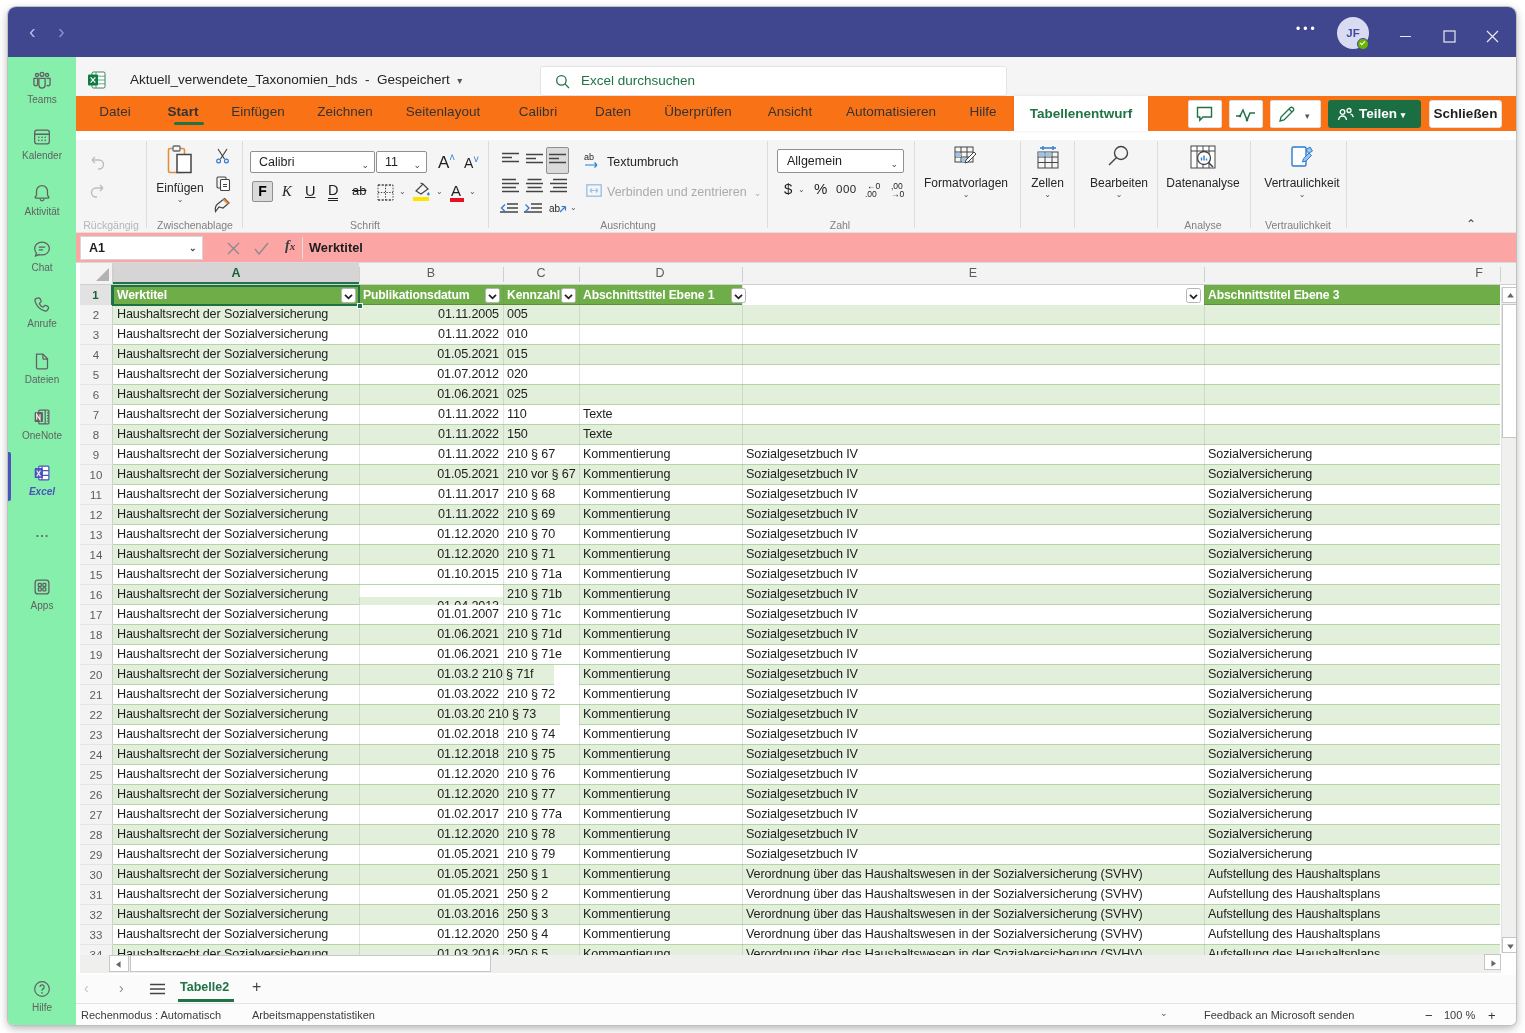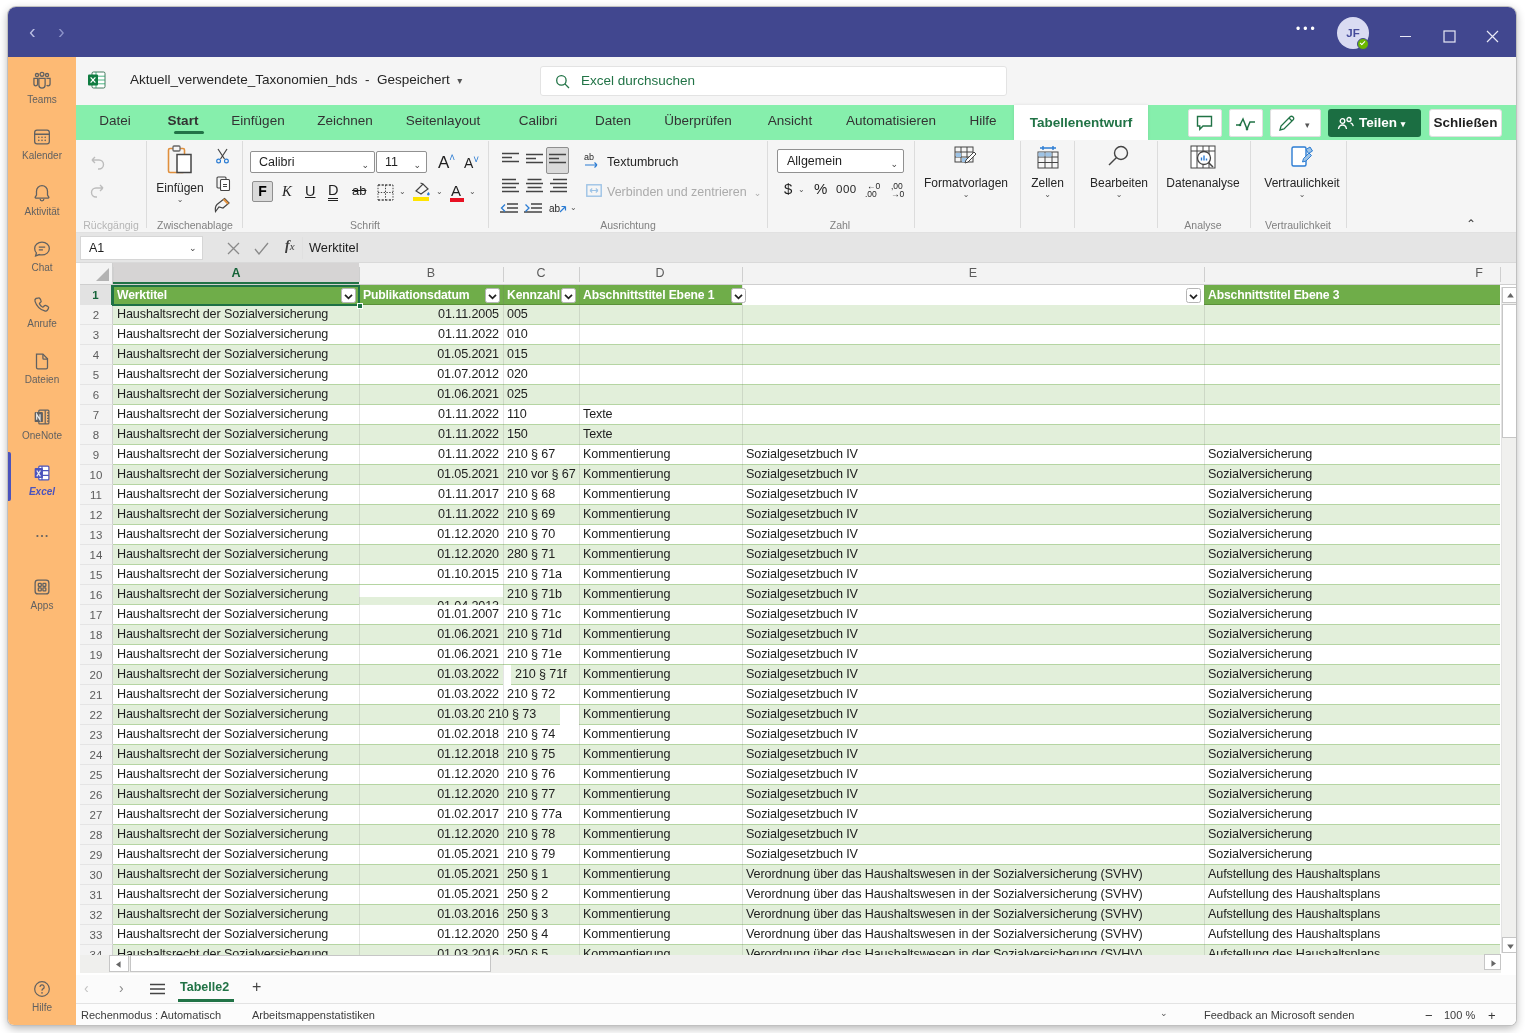--- a/index.html
+++ b/index.html
@@ -16,7 +16,7 @@
 #avatar .st { position:absolute; left:20px; top:21px; width:12px; height:12px; border-radius:50%; background:#6bb700; border:1.5px solid #41478F; }
 #avatar .st:after { content:""; position:absolute; left:2px; top:2.2px; width:4px; height:2px; border-left:1.3px solid #fff; border-bottom:1.3px solid #fff; transform:rotate(-45deg); }
 .wctl { position:absolute; top:0; width:40px; height:50px; text-align:center; line-height:62px; }
-#side { position:absolute; left:0; top:50px; width:68px; bottom:0; background:#fdba74; z-index:20; }
+#side { position:absolute; left:0; top:50px; width:68px; bottom:0; background:#86efac; z-index:20; }
 .sit { position:absolute; left:0; width:68px; text-align:center; }
 .sic { height:22px; }
 .slab { font-size:10px; color:#616161; margin-top:2px; }

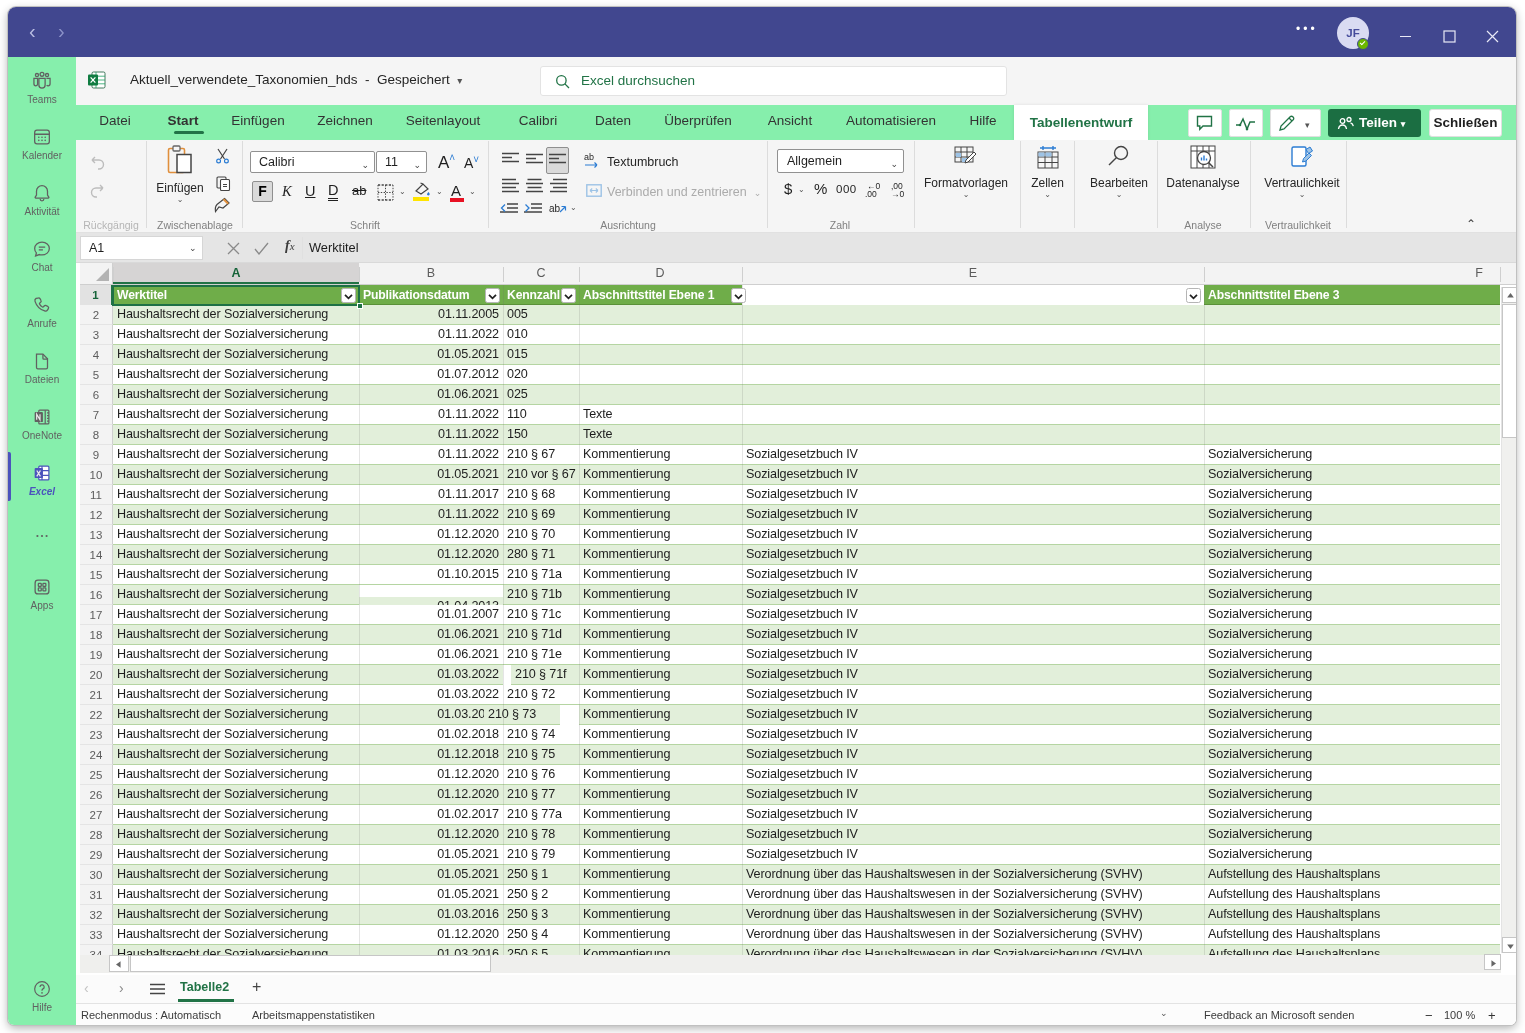--- a/index.html
+++ b/index.html
@@ -28,7 +28,7 @@
 #fname .chev { color:#555; font-size:10px; }
 #xsearch { position:absolute; left:464px; top:9px; width:467px; height:30px; background:#fff; border:1px solid #e3e3e3; border-radius:3px;
   color:#217346; font-size:13.5px; line-height:28px; padding-left:40px; }
-#rtabs { position:absolute; left:0; top:48px; right:0; height:35px; background:#86efac; }
+#rtabs { position:absolute; left:0; top:39px; right:0; height:35px; background:#f97316; }
 .rtab { position:absolute; top:8px; transform:translateX(-50%); font-size:13.5px; color:#333; }
 #startul { position:absolute; left:98px; top:26px; width:30px; height:3px; background:#217346; border-radius:2px; }
 #ttab { position:absolute; left:938px; top:0; width:134px; height:35px; background:#fff; color:#217346; font-weight:700;

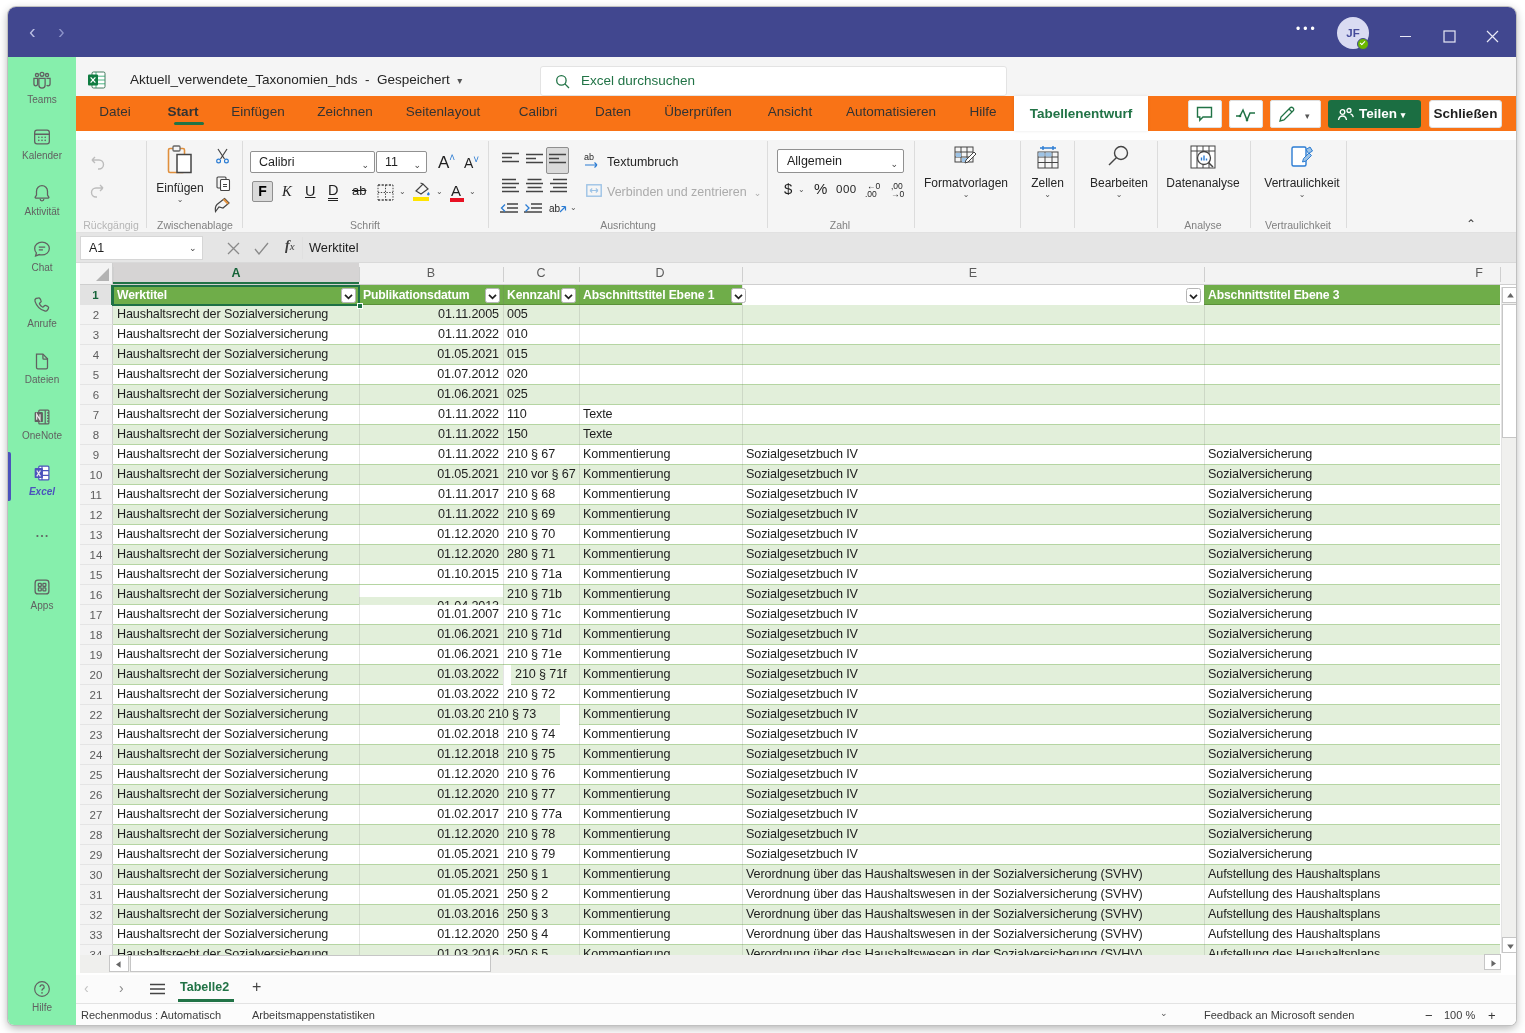--- a/index.html
+++ b/index.html
@@ -47,7 +47,7 @@
 .combo { position:absolute; background:#fff; border:1px solid #919191; border-radius:2px; font-size:12.5px; color:#1f1f1f; }
 .combo .cv { position:absolute; right:5px; top:3px; color:#444; font-size:9px; }
 .fmt { position:absolute; font-size:14.5px; color:#1f1f1f; }
-#fbar { position:absolute; left:0; top:176px; right:0; height:30px; background:#e5e5e5; border-bottom:1px solid #d9d9d9; }
+#fbar { position:absolute; left:0; top:176px; right:0; height:30px; background:#fca5a5; border-bottom:1px solid #d9d9d9;font-weight:bold; }
 #nbox { position:absolute; left:4px; top:3px; width:123px; height:24px; background:#fff; border:1px solid #d6d6d6; font-size:12.5px; color:#1f1f1f; line-height:22px; padding-left:8px; }
 #colhdr { position:absolute; left:4px; top:206px; width:1436px; height:22px; background:#f3f3f3; border-bottom:1px solid #cfcfcf; }
 .cl { position:absolute; top:3px; transform:translateX(-50%); font-size:12.5px; color:#5c5c5c; }

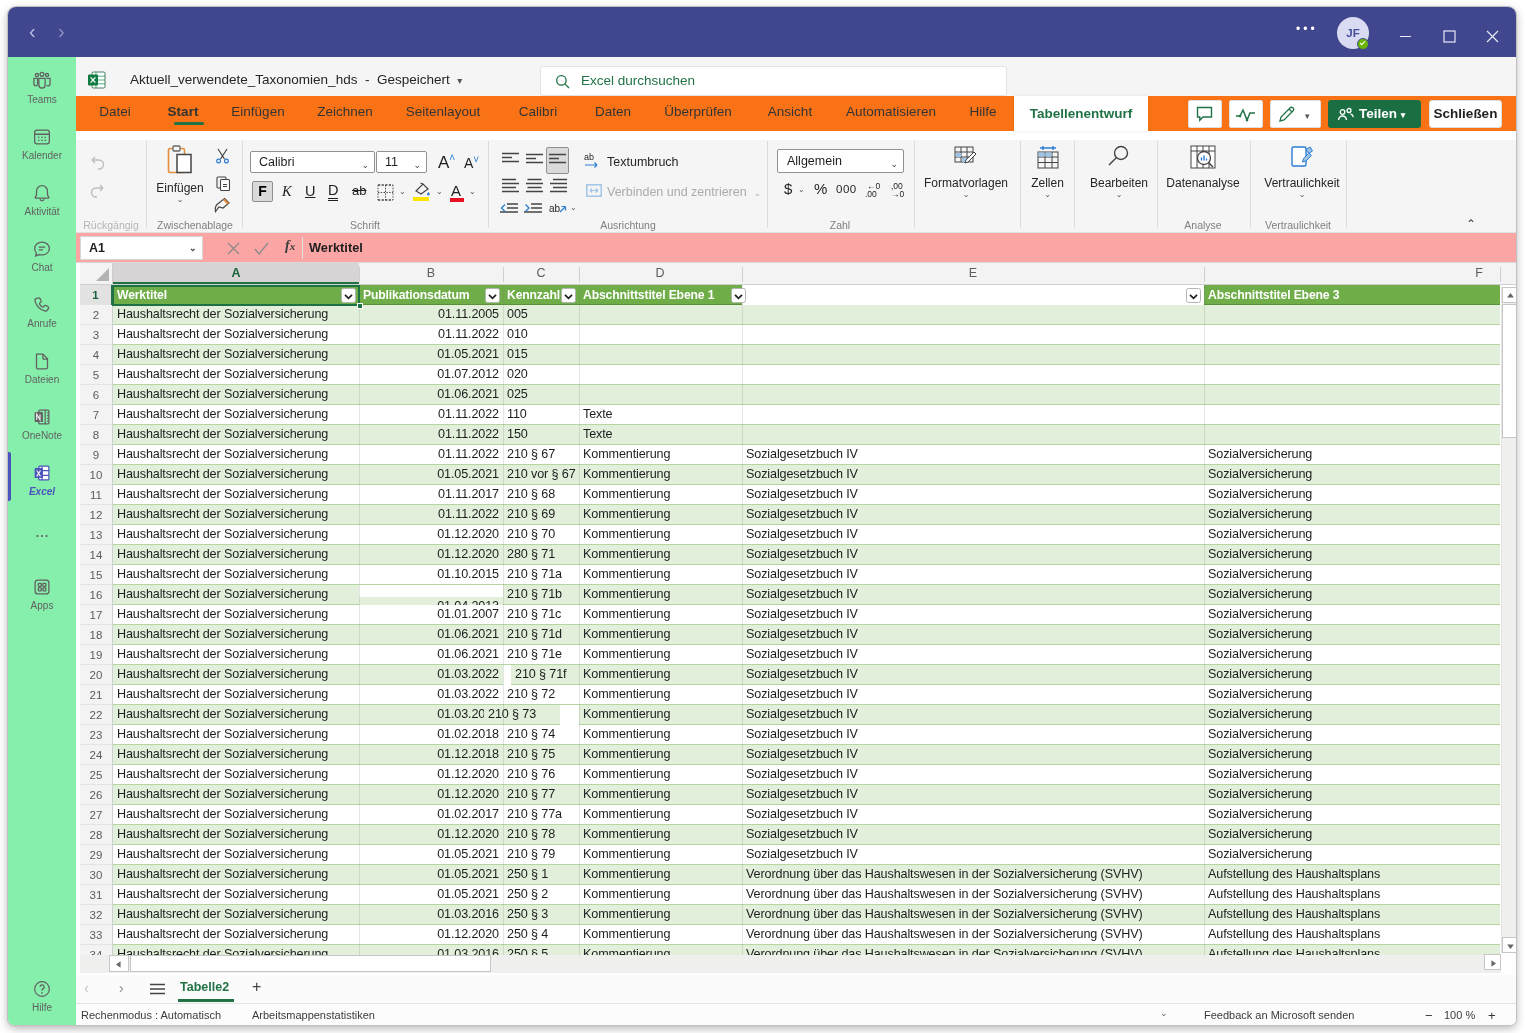--- a/index.html
+++ b/index.html
@@ -588,7 +588,7 @@
 <div class="gn" style="top:260px">14</div>
         <div class="c b" style="left:33px;top:260px;width:246px">Haushaltsrecht der Sozialversicherung</div>
         <div class="c b r" style="left:279px;top:260px;width:144px">01.12.2020</div>
-        <div class="c b" style="left:423px;top:260px;width:76px">280 § 71</div>
+        <div class="c b" style="left:423px;top:260px;width:76px">210 § 71</div>
         <div class="c b" style="left:499px;top:260px;width:163px">Kommentierung</div>
         <div class="c b" style="left:662px;top:260px;width:462px">Sozialgesetzbuch IV</div>
         <div class="c b" style="left:1124px;top:260px;width:296px">Sozialversicherung</div>

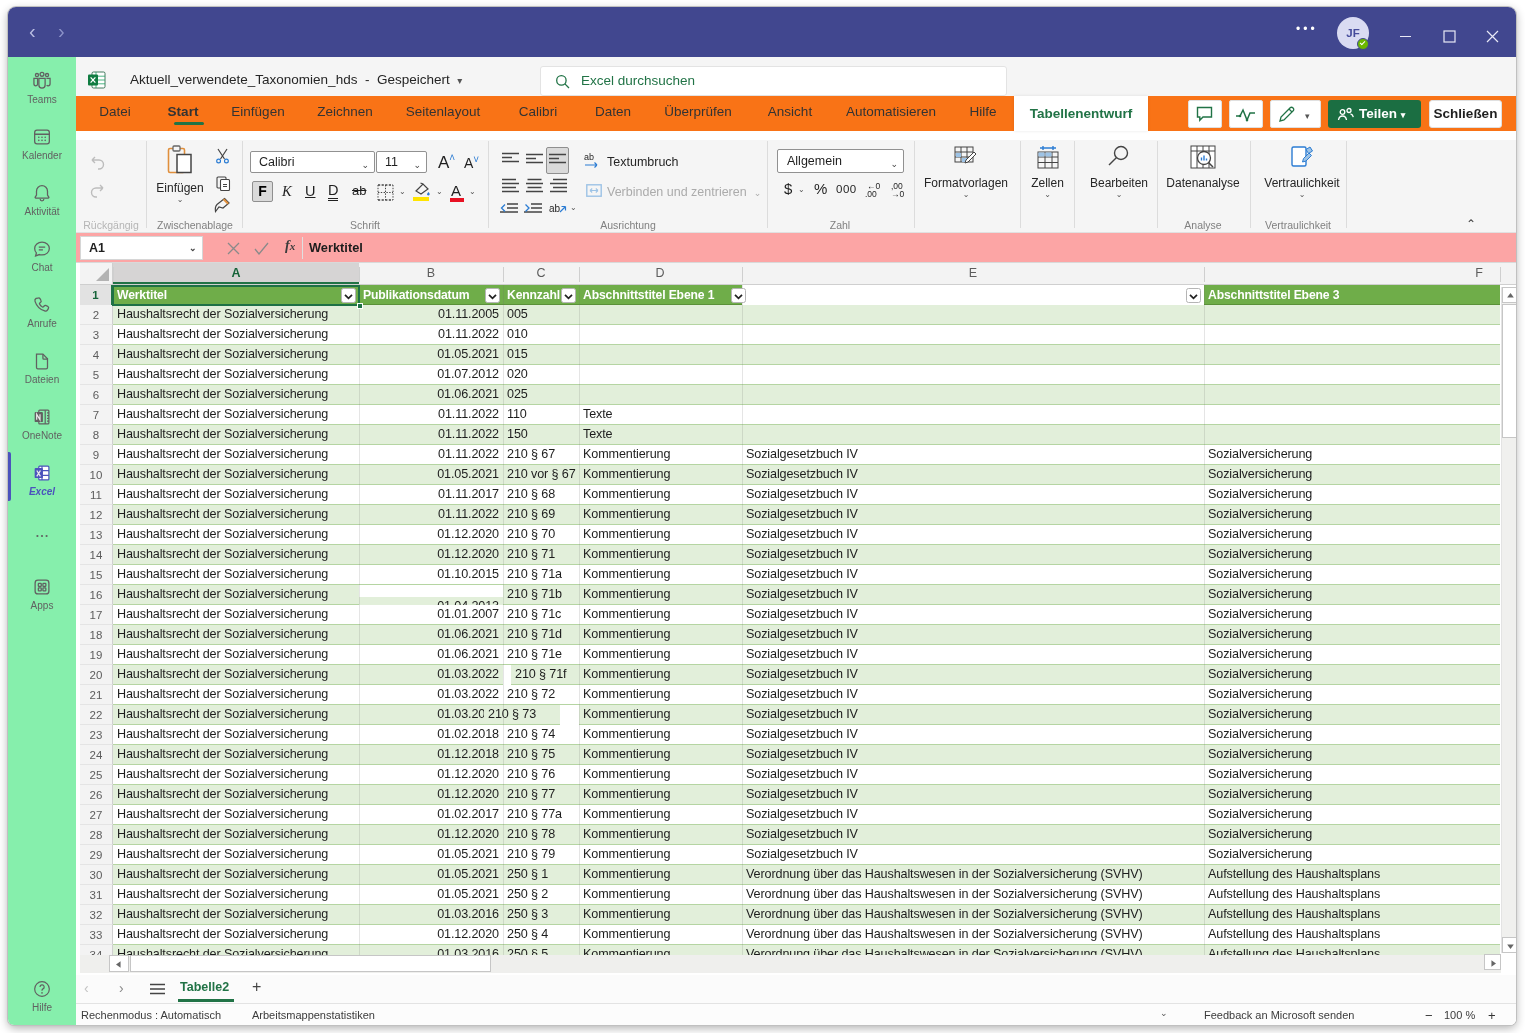--- a/index.html
+++ b/index.html
@@ -630,7 +630,7 @@
 <div class="gn" style="top:380px">20</div>
         <div class="c b" style="left:33px;top:380px;width:246px">Haushaltsrecht der Sozialversicherung</div>
         <div class="c b r" style="left:279px;top:380px;width:144px">01.03.2022</div>
-        <div class="c b" style="left:431px;top:380px;width:76px">210 § 71f</div>
+        <div class="c b" style="left:398px;top:380px;width:76px">210 § 71f</div>
         <div class="c b" style="left:499px;top:380px;width:163px">Kommentierung</div>
         <div class="c b" style="left:662px;top:380px;width:462px">Sozialgesetzbuch IV</div>
         <div class="c b" style="left:1124px;top:380px;width:296px">Sozialversicherung</div>

